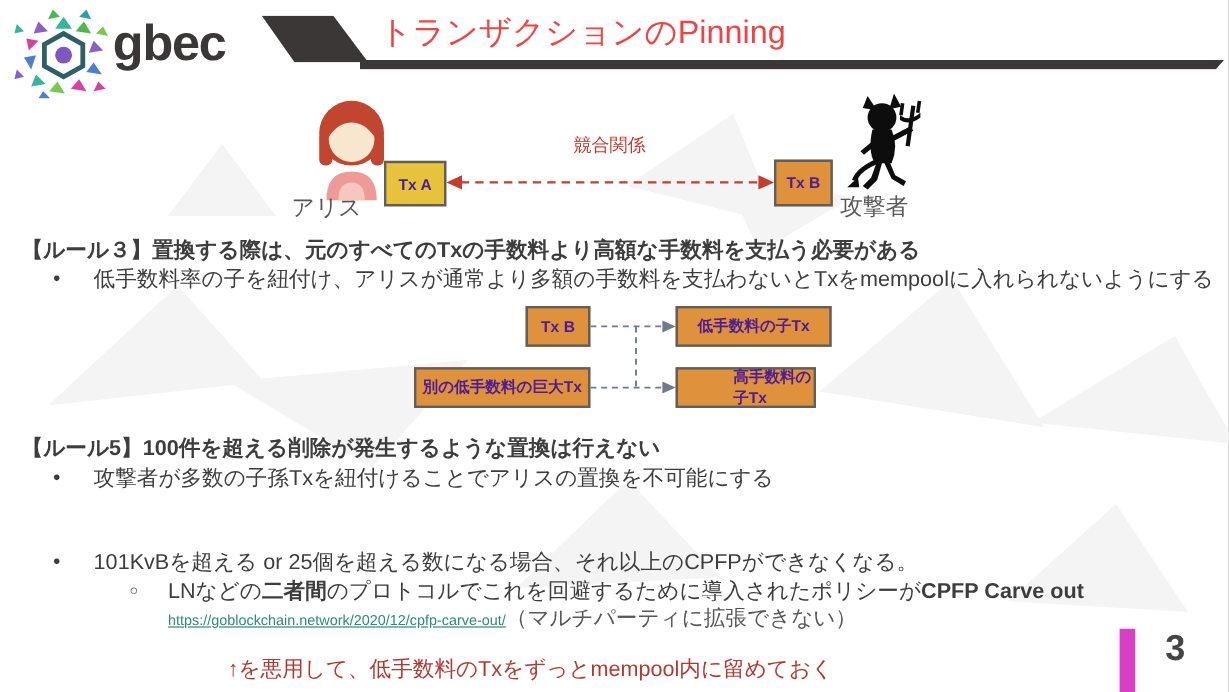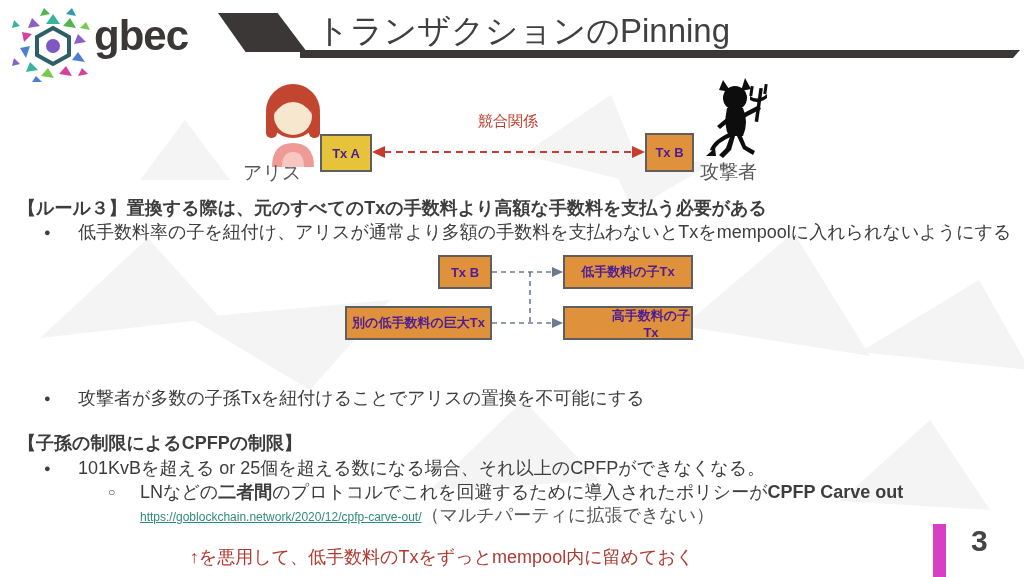--- a/index.html
+++ b/index.html
@@ -26,7 +26,7 @@
     clip-path:polygon(0 0,67% 0,100% 100%,31% 100%);z-index:2;}
   .hdr-bar{left:300px;top:50px;width:720px;height:8px;background:var(--dark,#3b3737);
     clip-path:polygon(0 0,100% 0,calc(100% - 7px) 100%,0 100%);z-index:2;}
-  .title{left:316px;top:9px;font-size:33px;color:#404040;z-index:2;white-space:nowrap;}
+  .title{left:316px;top:9px;font-size:27px;color:#ef4444;z-index:2;white-space:nowrap;}
   
   .actor-label{font-size:19px;color:var(--gray-label,#575757);z-index:2;white-space:nowrap;}
   .txbox{z-index:2;border:2px solid var(--box-border,#5f5f5f);display:flex;align-items:center;justify-content:center;

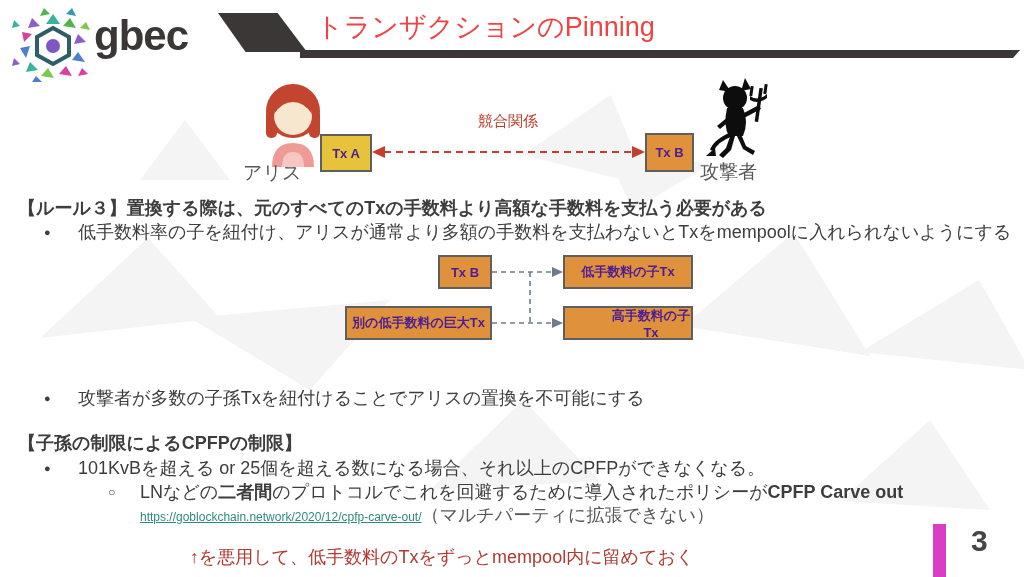--- a/index.html
+++ b/index.html
@@ -32,7 +32,7 @@
   .txbox{z-index:2;border:2px solid var(--box-border,#5f5f5f);display:flex;align-items:center;justify-content:center;
     font-weight:bold;font-size:13px;color:#4c1d95;box-sizing:border-box;}
   .txbox.yellow{background:var(--yellow-box,#e7c33c);}
-  .txbox.orange{background:var(--orange-box,#e0913c);text-align:center;}
+  .txbox.orange{background:var(--orange-box,#e0913c);}
   .relation{left:478px;top:112px;font-size:15px;color:var(--red,#c0392b);z-index:2;white-space:nowrap;}
   
   .line{left:18px;font-size:18px;line-height:24px;z-index:2;white-space:nowrap;font-weight:bold;}

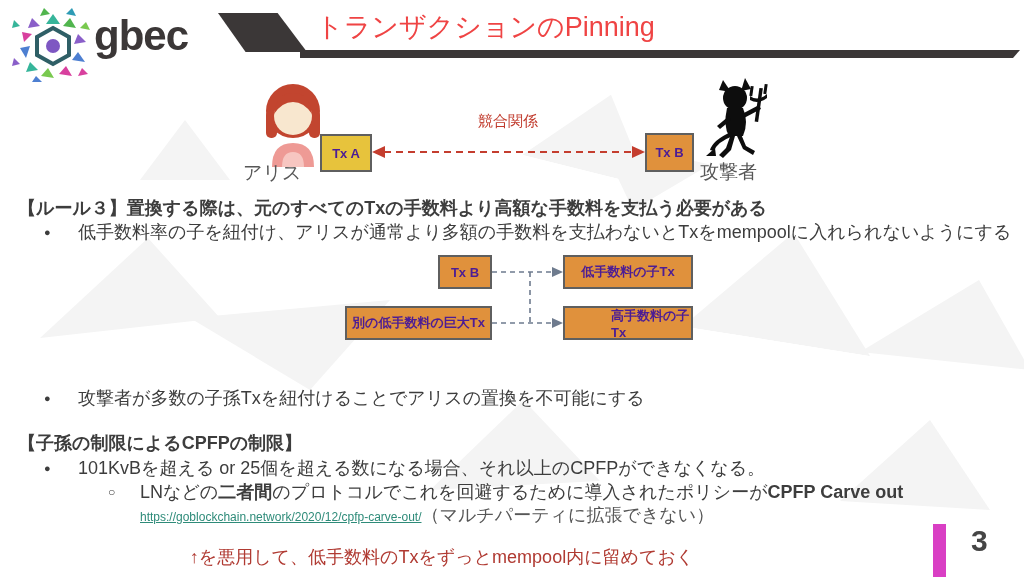--- a/index.html
+++ b/index.html
@@ -149,7 +149,7 @@
   <div class="abs txbox orange" style="left:438px;top:255px;width:54px;height:34px;">Tx B</div>
   <div class="abs txbox orange" style="left:563px;top:255px;width:130px;height:34px;">低手数料の子Tx</div>
   <div class="abs txbox orange" style="left:345px;top:306px;width:147px;height:34px;">別の低手数料の巨大Tx</div>
-  <div class="abs txbox orange" style="left:563px;top:306px;width:130px;height:34px;padding-left:46px;">高手数料の子Tx</div>
+  <div class="abs txbox orange" style="left:563px;top:306px;width:117px;height:34px;padding-left:46px;">高手数料の子Tx</div>
 
   <div class="abs" style="left:492px;top:255px;z-index:1;">
     <svg width="72" height="90" viewBox="0 0 72 90">

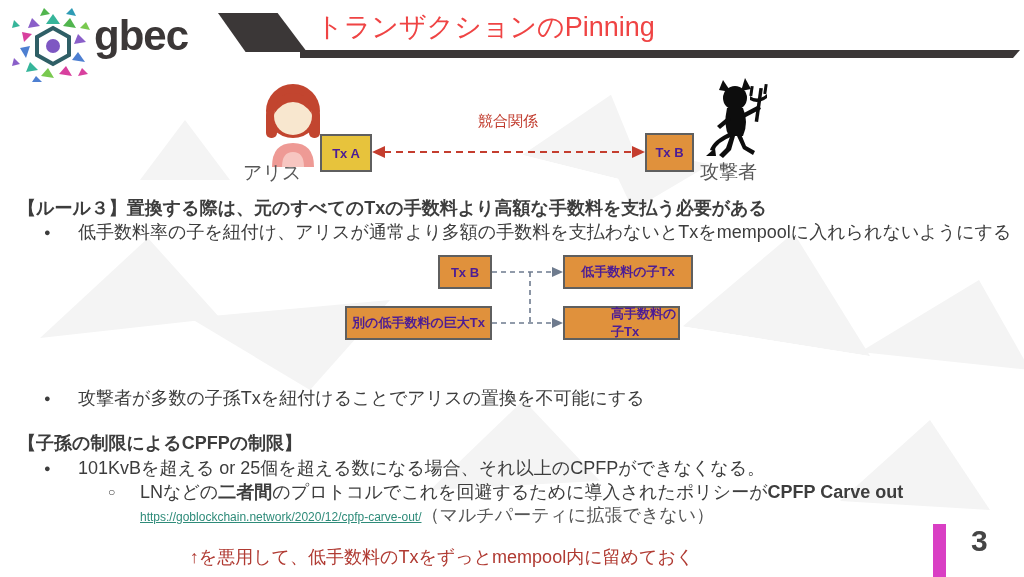--- a/index.html
+++ b/index.html
@@ -161,6 +161,7 @@
     </svg>
   </div>
 
+  <div class="abs line" style="top:361px;">【ルール5】100件を超える削除が発生するような置換は行えない</div>
   <div class="abs bullet-row" style="left:44px;top:386px;">
     <span class="bullet-dot">●</span>
     <span class="bullet-txt">攻撃者が多数の子孫Txを紐付けることでアリスの置換を不可能にする</span>

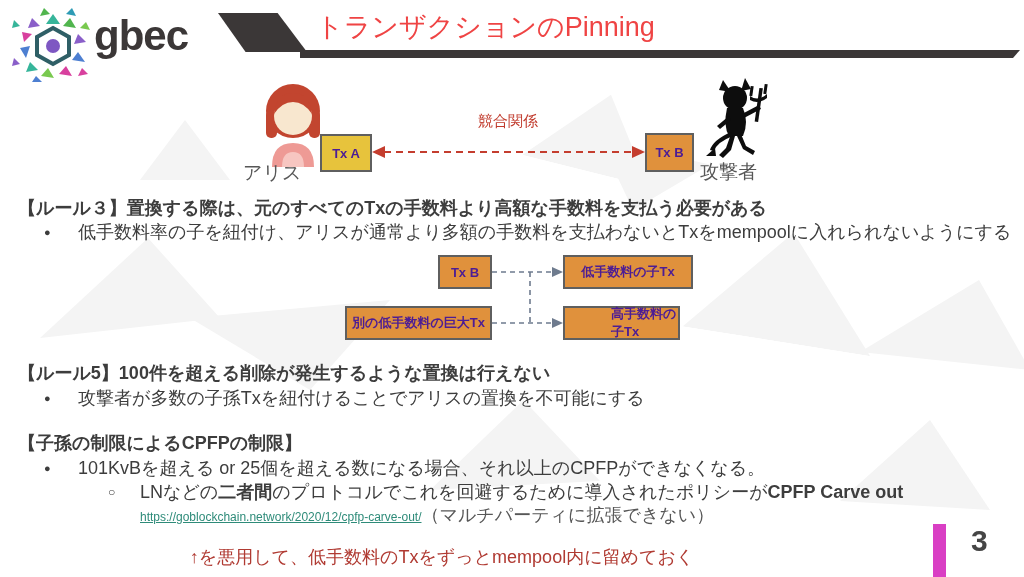--- a/index.html
+++ b/index.html
@@ -167,7 +167,6 @@
     <span class="bullet-txt">攻撃者が多数の子孫Txを紐付けることでアリスの置換を不可能にする</span>
   </div>
 
-  <div class="abs line" style="top:431px;">【子孫の制限によるCPFPの制限】</div>
   <div class="abs bullet-row" style="left:44px;top:456px;">
     <span class="bullet-dot">●</span>
     <span class="bullet-txt">101KvBを超える or 25個を超える数になる場合、それ以上のCPFPができなくなる。</span>

